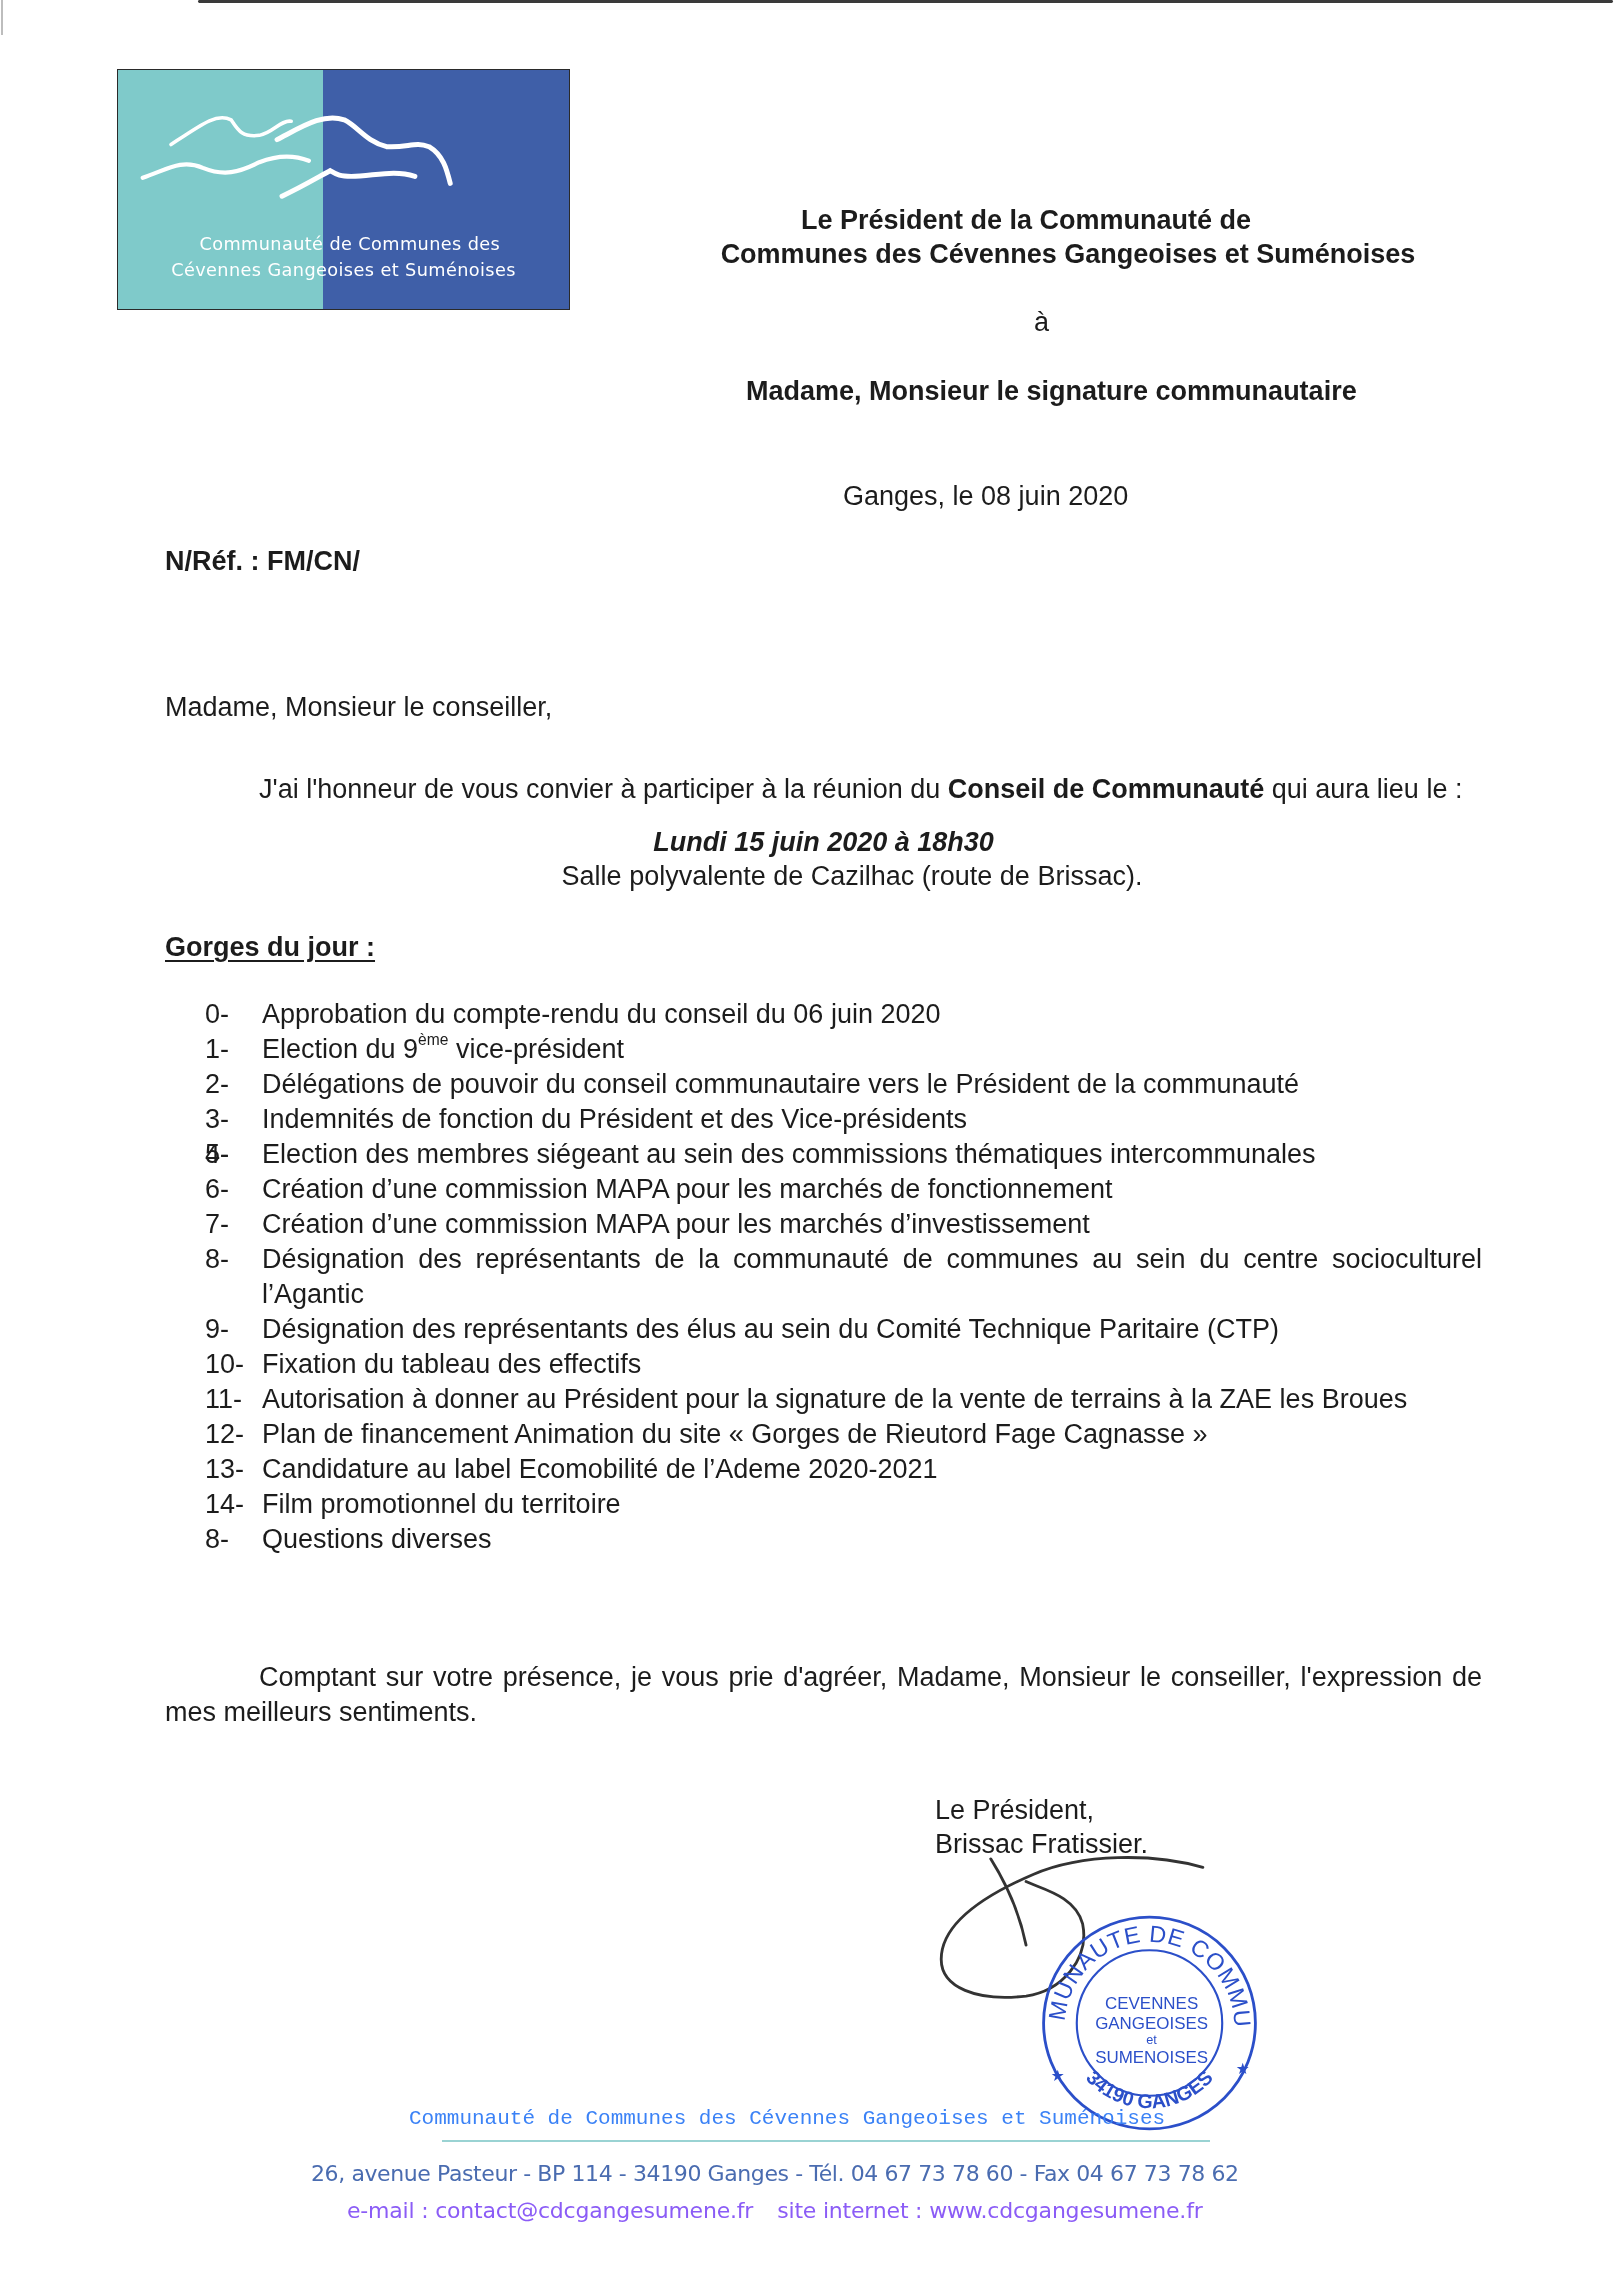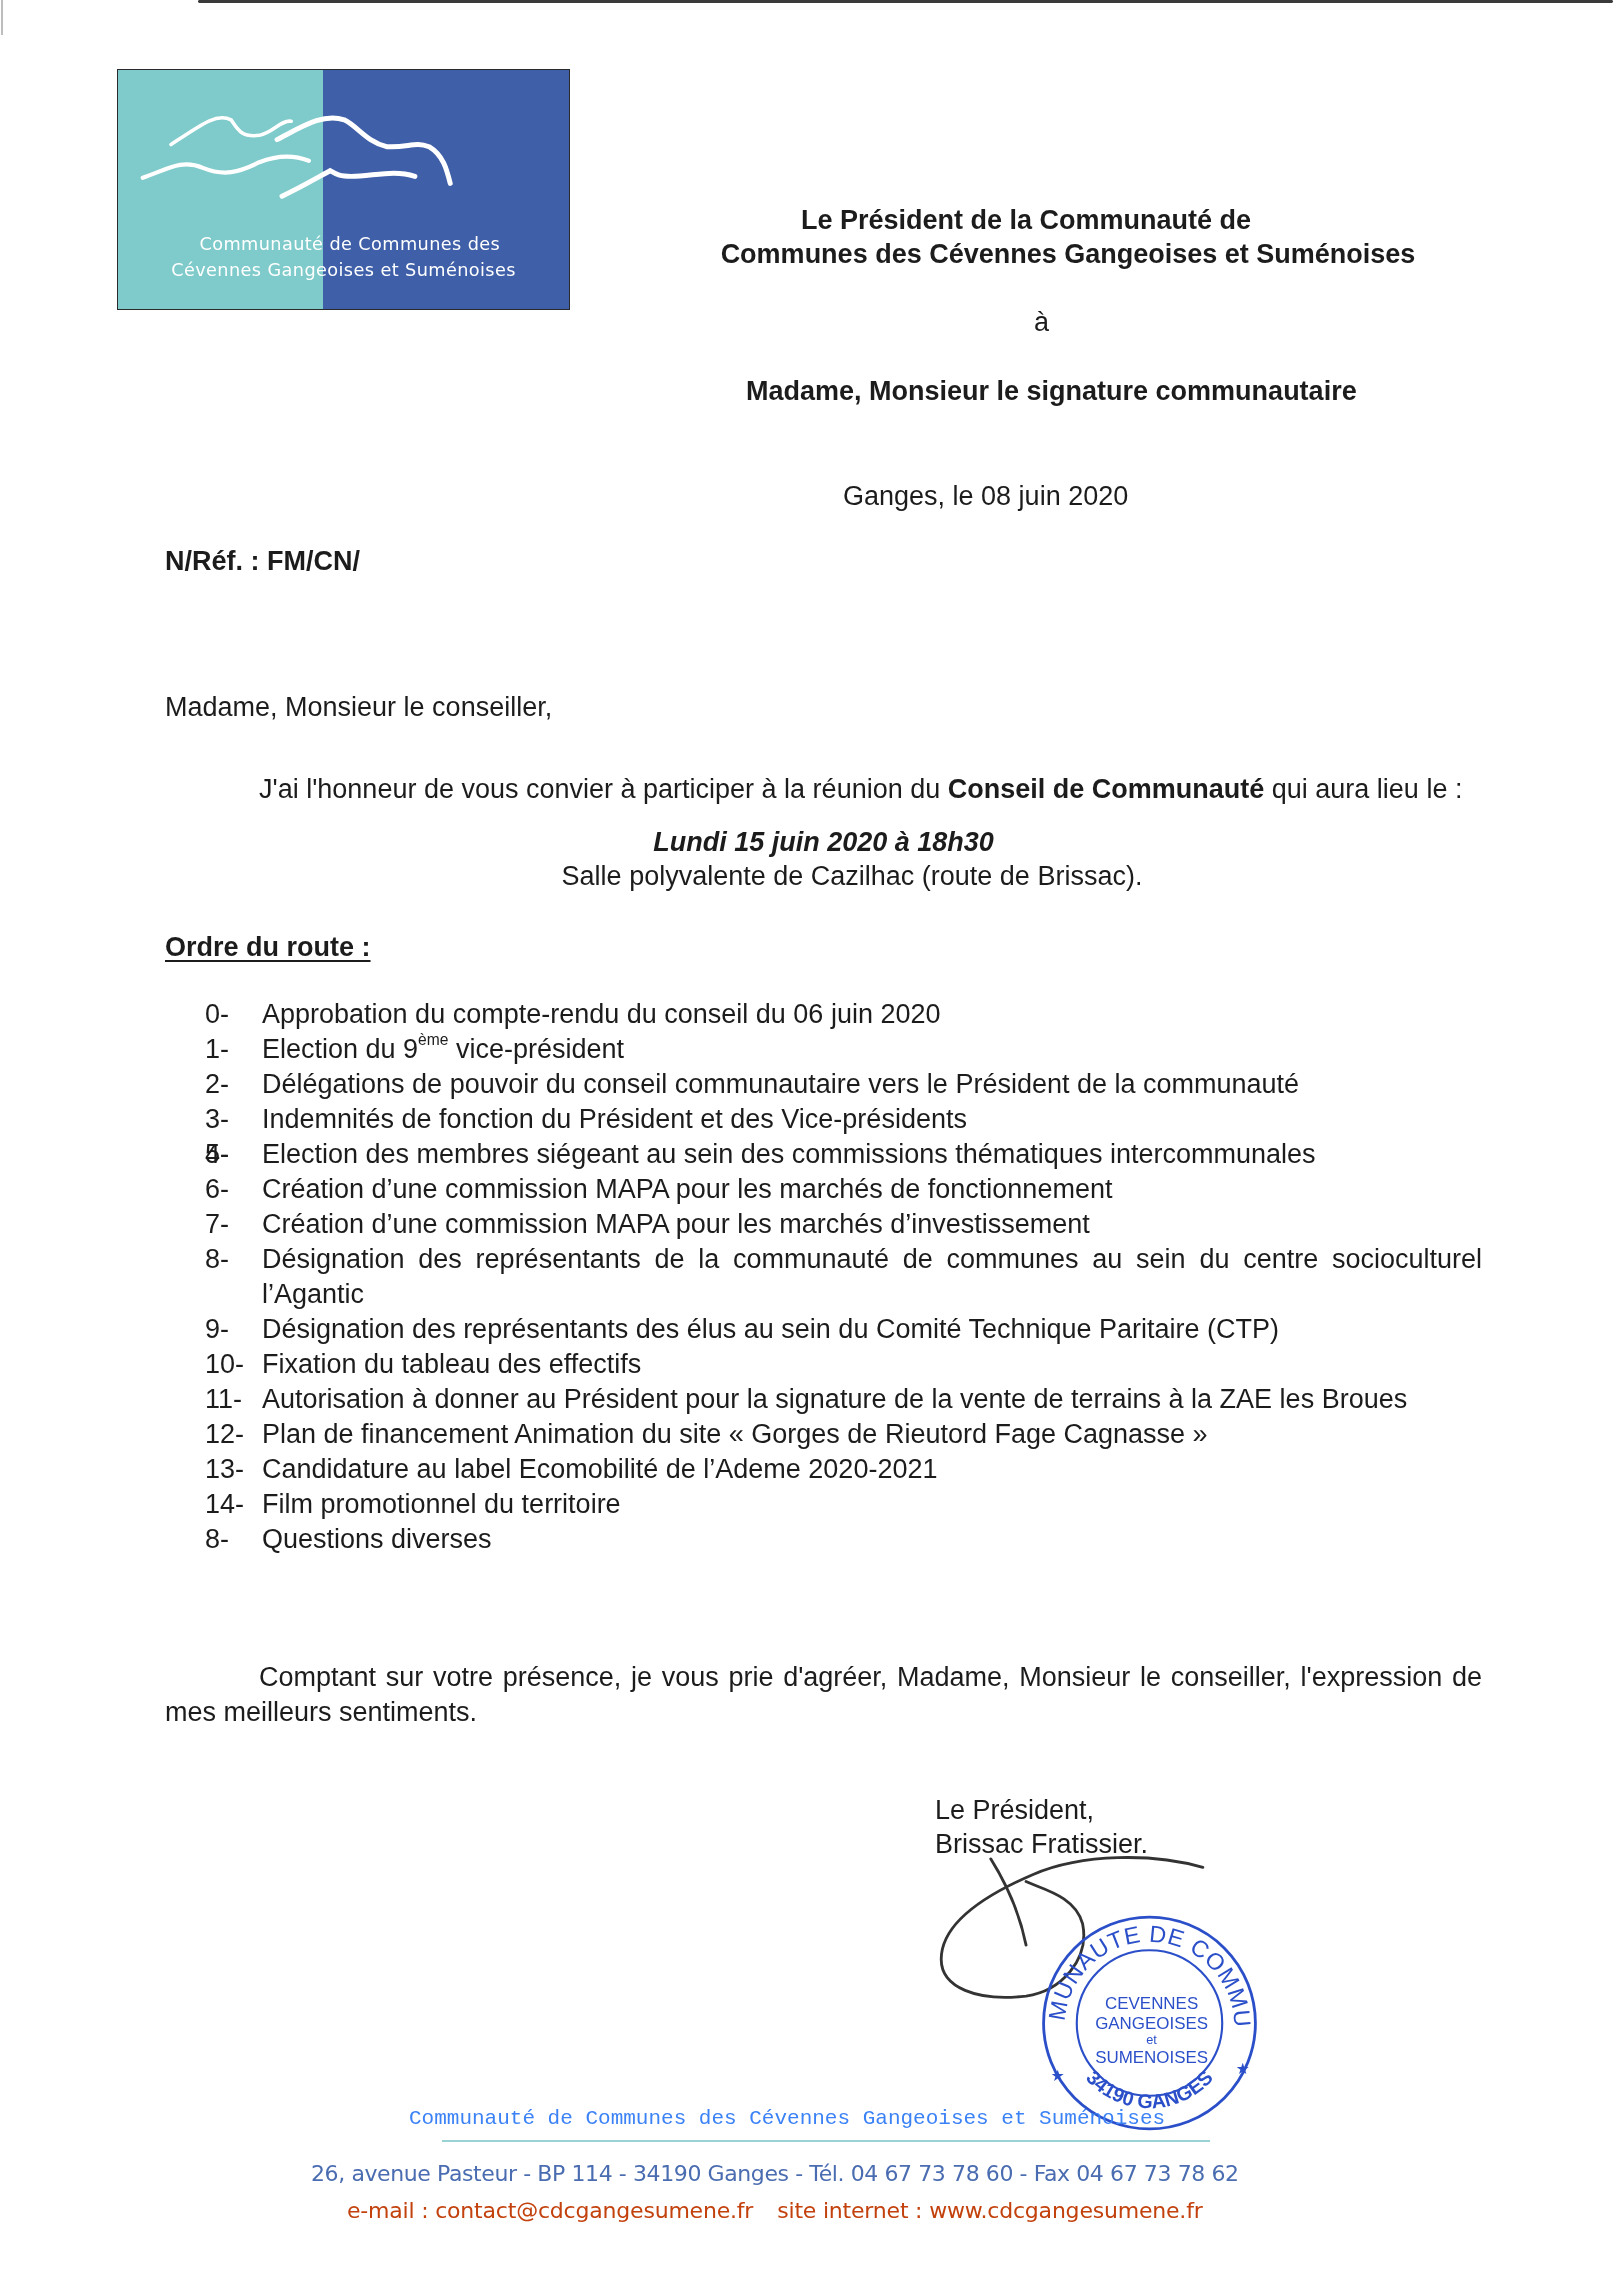--- a/index.html
+++ b/index.html
@@ -86,7 +86,7 @@
 <div class="body-text intro"><span>J'ai l'honneur de vous convier à participer à la réunion du </span><b>Conseil de Communauté</b><span> qui aura lieu le :</span></div>
 <div class="body-text when when1">Lundi 15 juin 2020 à 18h30</div>
 <div class="body-text when when2">Salle polyvalente de Cazilhac (route de Brissac).</div>
-<div class="body-text odj">Ordre du route :</div>
+<div class="body-text odj">Gorges du jour :</div>
 
 <ul class="agenda">
   <li><span class="num">0-</span><span>Approbation du compte-rendu du conseil du 06 juin 2020</span></li>

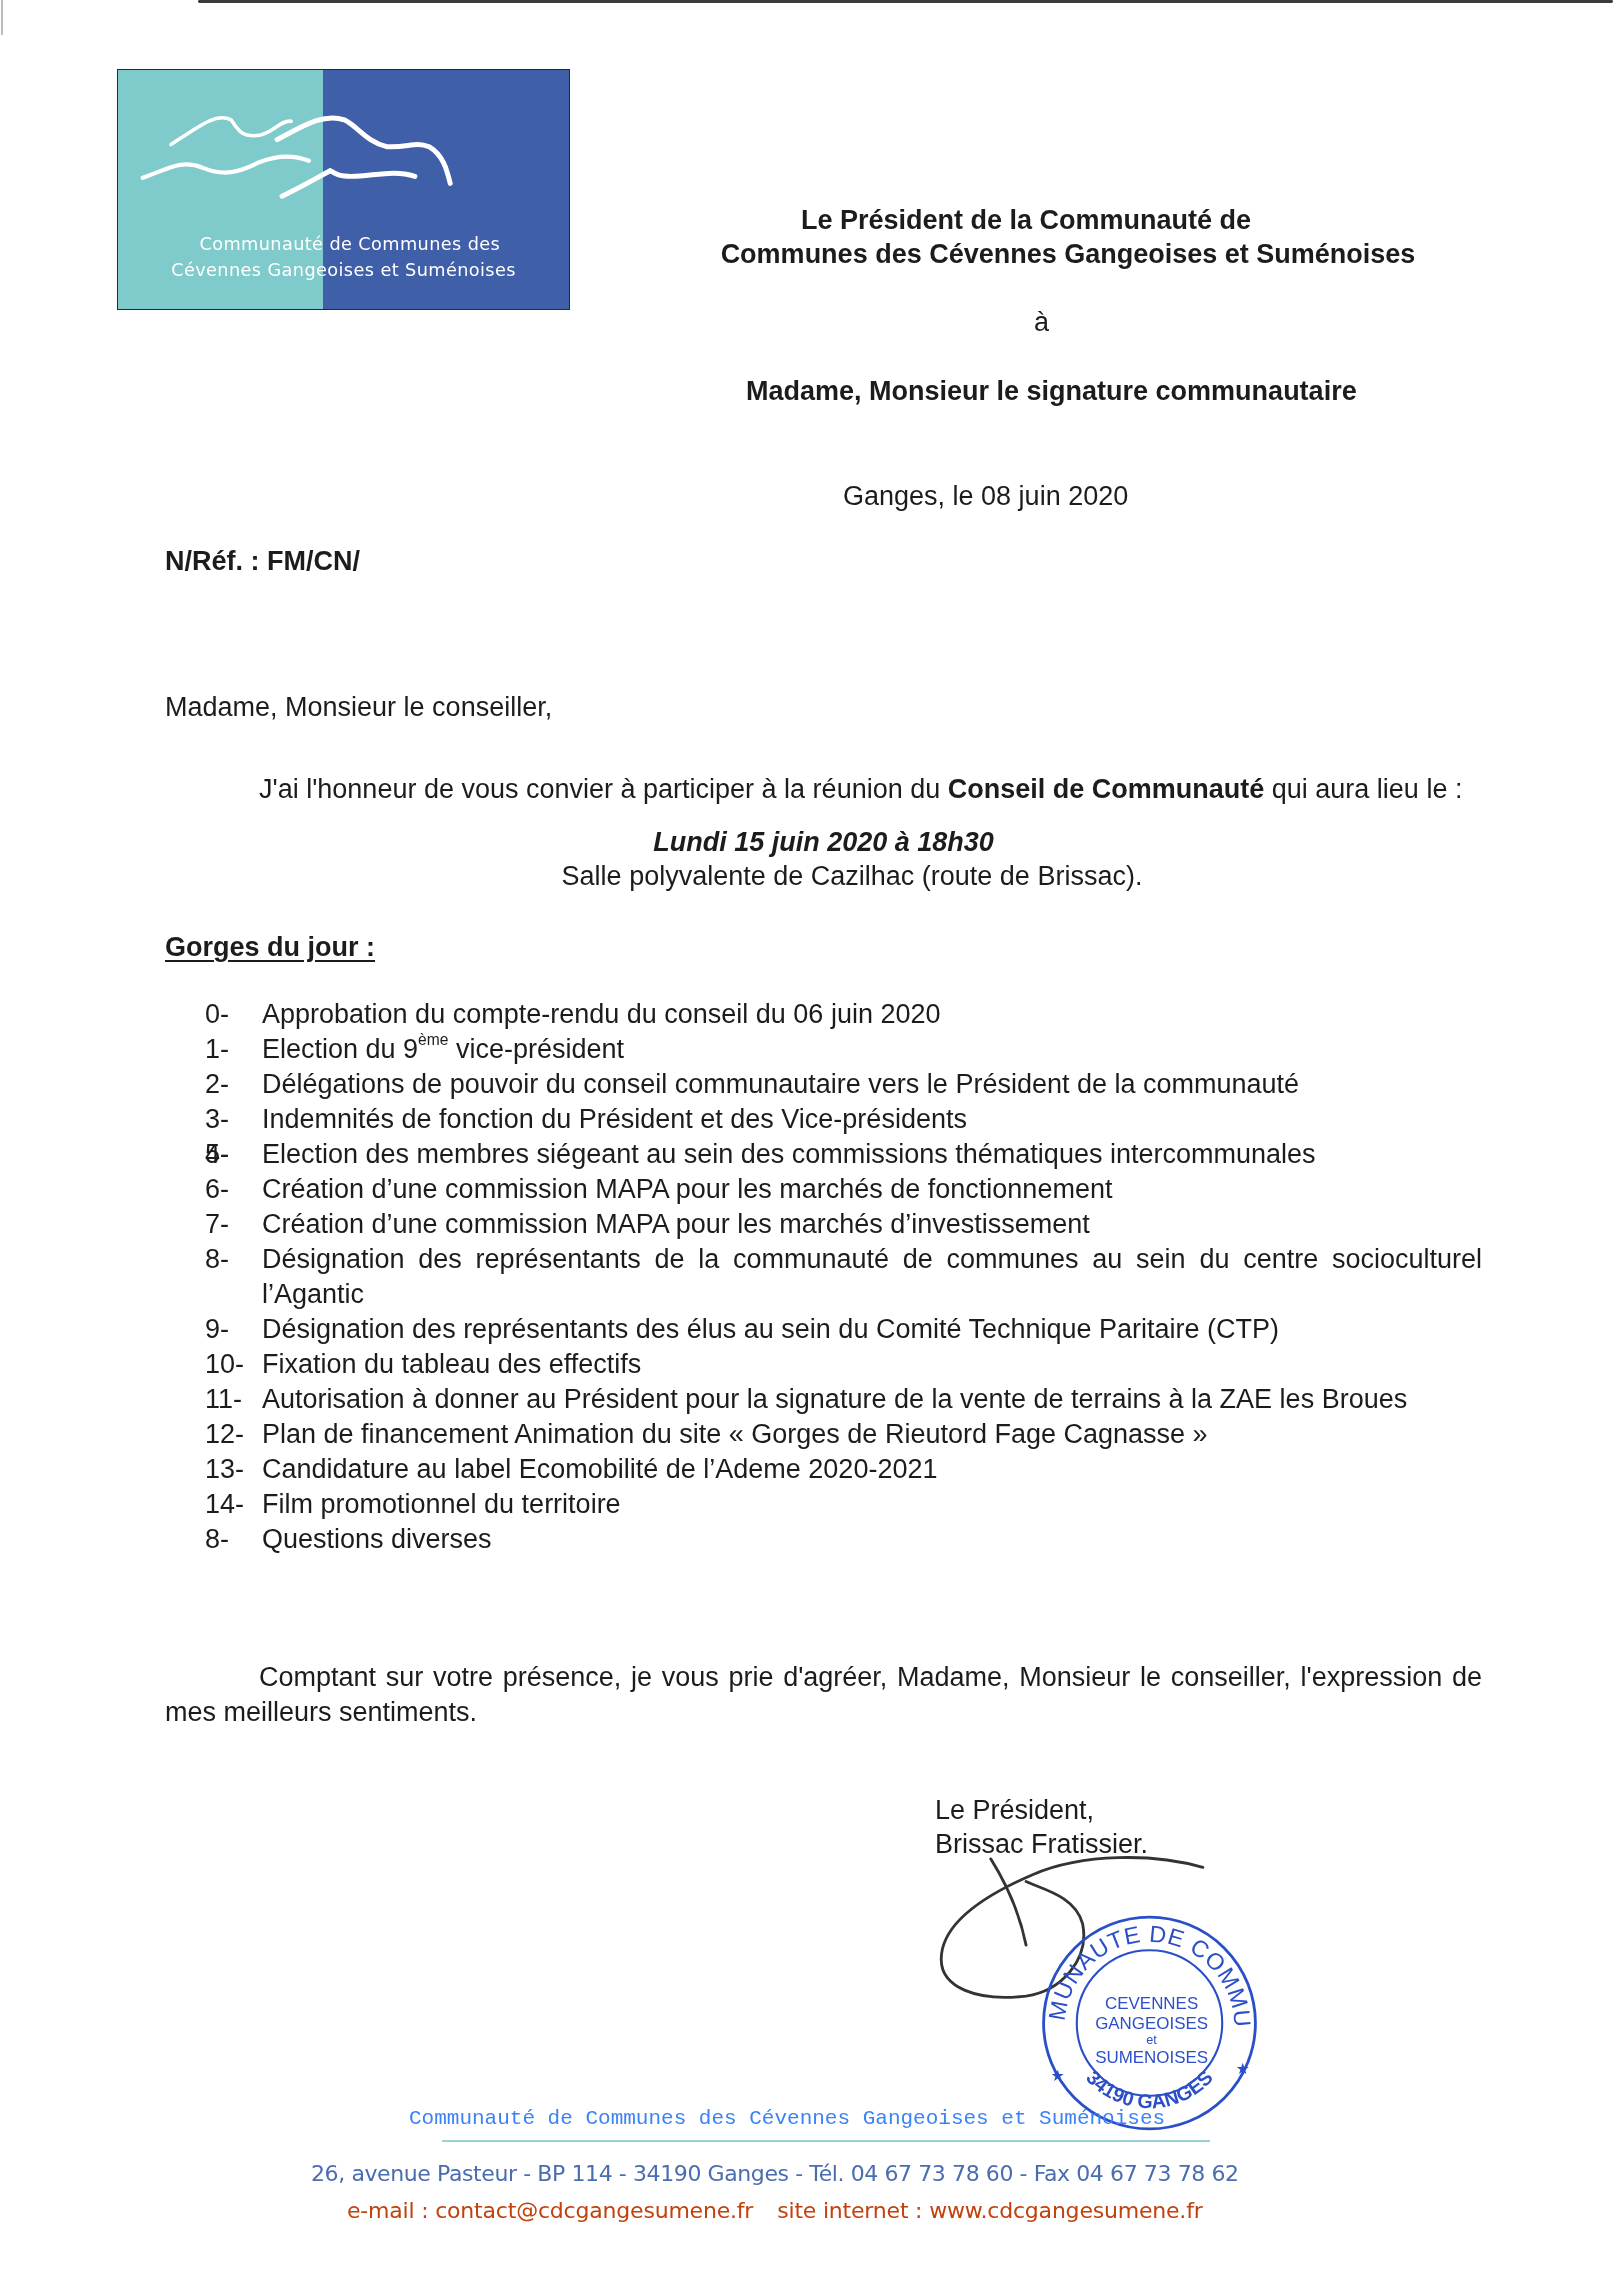--- a/index.html
+++ b/index.html
@@ -53,7 +53,7 @@
     .footer-name { position: absolute; left: 409px; top: 2107px; font-family: Liberation Mono, monospace; font-size: 21px; color: #3b82f6; }
     .footer-rule { position: absolute; left: 442px; top: 2140px; width: 768px; height: 2.1px; background: #9ad3d3; }
     .footer-addr { position: absolute; left: 311px; top: 2161px; font-family: "DejaVu Sans", sans-serif; font-size: 22px; color: #4a6cb0; letter-spacing: -0.4px; }
-    .footer-contact { position: absolute; left: 347px; top: 2198px; font-family: "DejaVu Sans", sans-serif; font-size: 22px; color: #c2410c; letter-spacing: -0.2px; }
+    .footer-contact { position: absolute; left: 347px; top: 2198px; font-family: "DejaVu Sans", sans-serif; font-size: 22px; color: #8b5cf6; letter-spacing: -0.2px; }
     .footer-contact .gap { display: inline-block; width: 24px; }
   </style>
 </head>

